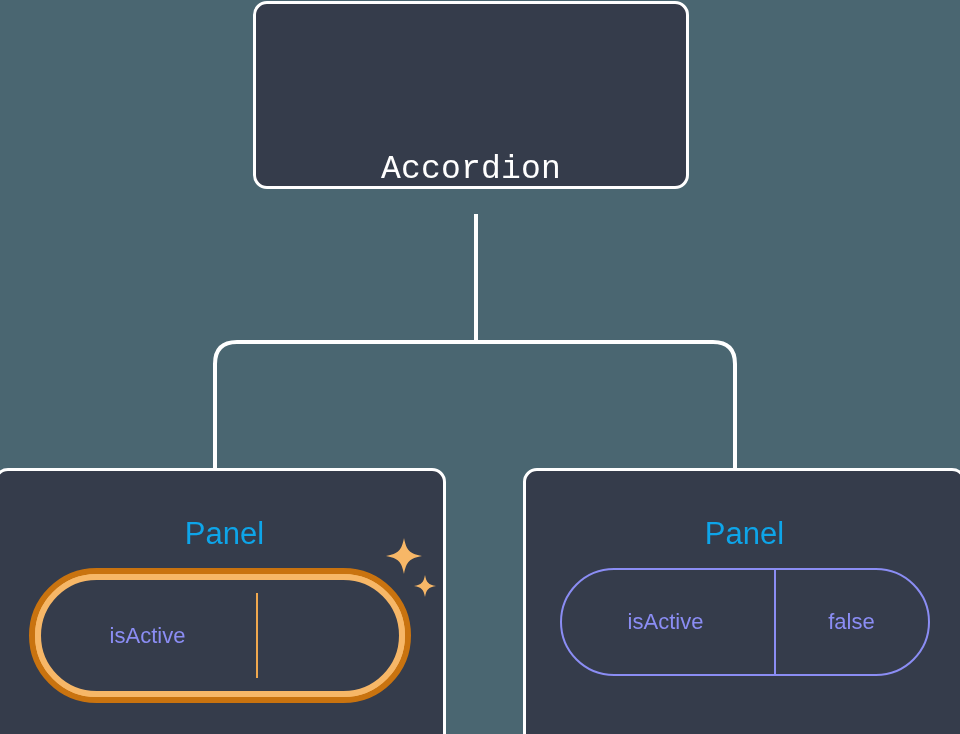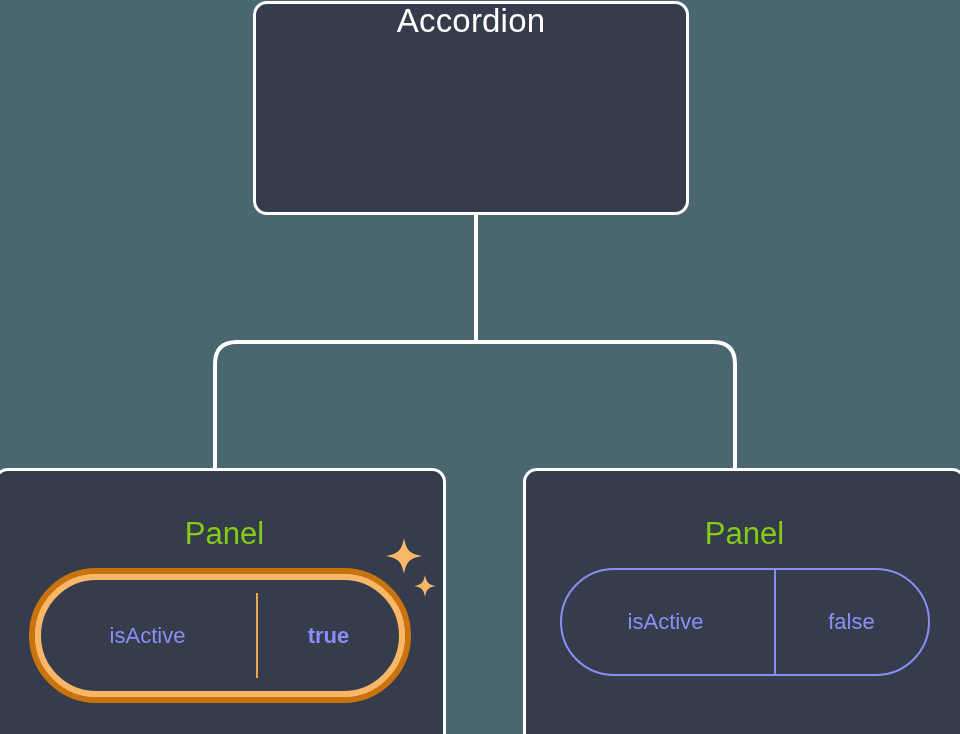--- a/index.html
+++ b/index.html
@@ -43,10 +43,11 @@
     left: 253px;
     top: 1px;
     width: 436px;
-    height: 214px;
-    display: flex;
-    align-items: flex-start;
+    height: 188px;
+    display: flex;
+    align-items: flex-end;
     justify-content: center;
+    font-family: Liberation Mono, monospace;
   }
   .node-title-root {
     color: #ffffff;

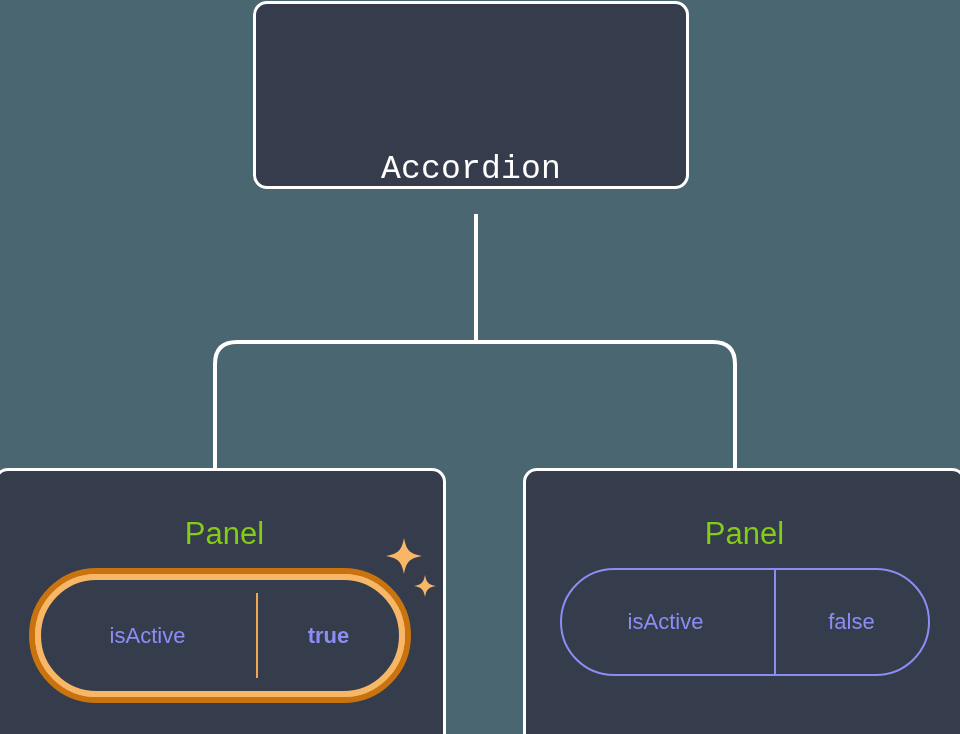--- a/index.html
+++ b/index.html
@@ -75,7 +75,7 @@
     width: 443px;
   }
   .node-title-panel {
-    color: #84cc16;
+    color: #0ea5e9;
     font-size: 31px;
     font-weight: 400;
     line-height: 1;

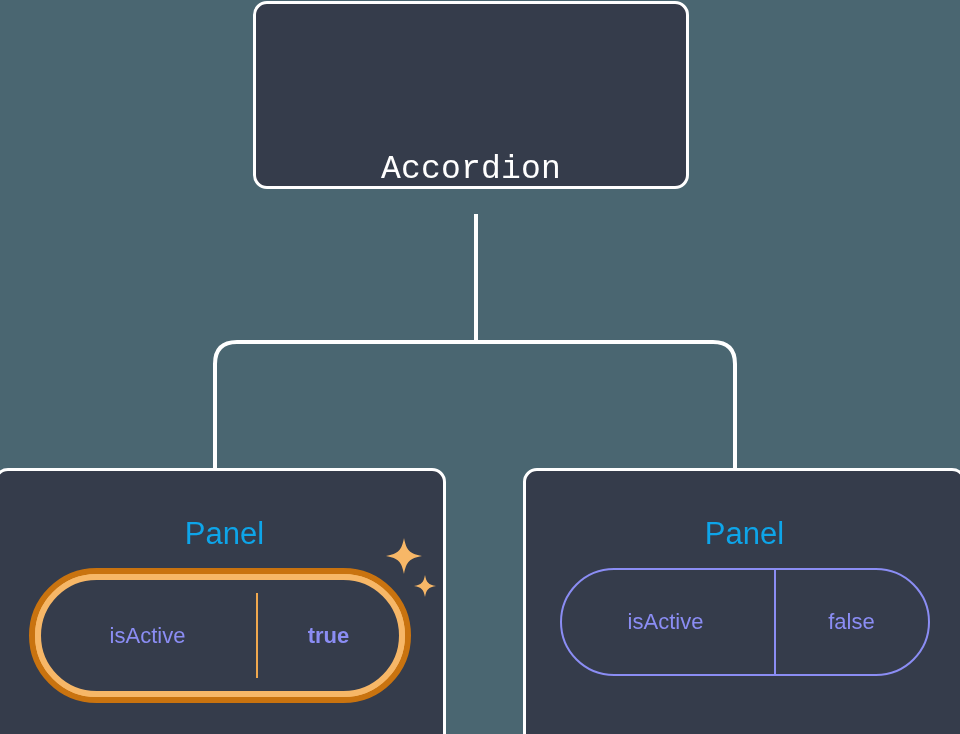--- a/index.html
+++ b/index.html
@@ -198,7 +198,6 @@
         <div class="pill-highlight-inner">
           <div class="pill-cell pill-key">isActive</div>
           <div class="pill-divider"></div>
-          <div class="pill-cell pill-val value-bold">true</div>
         </div>
       </div>
 

